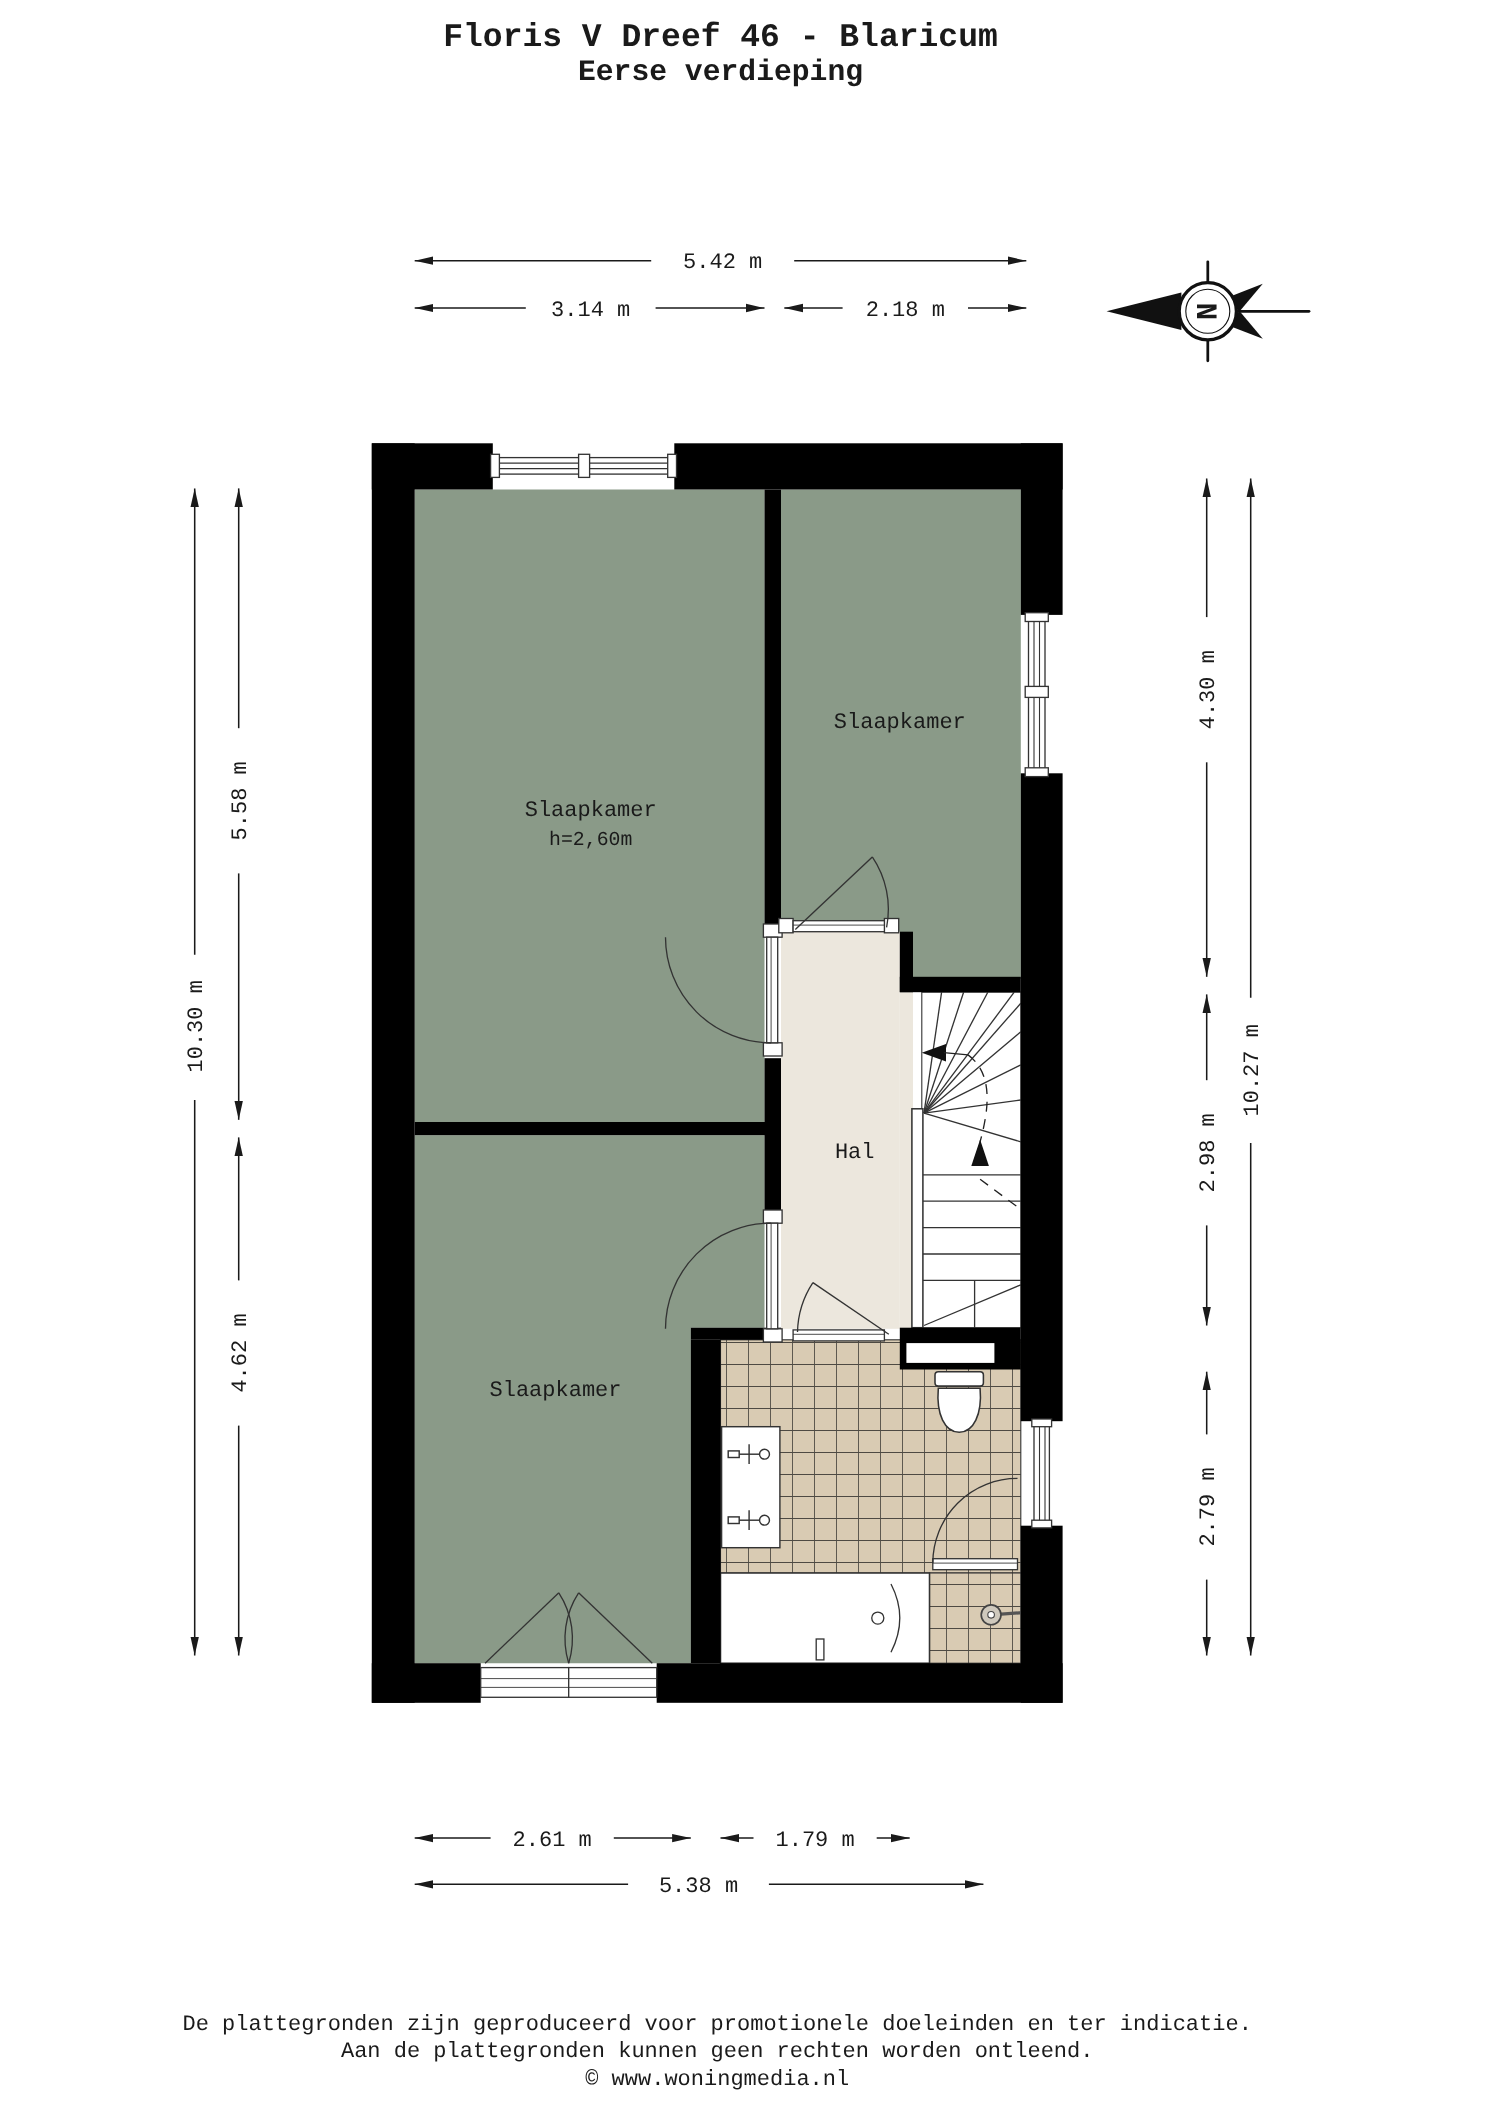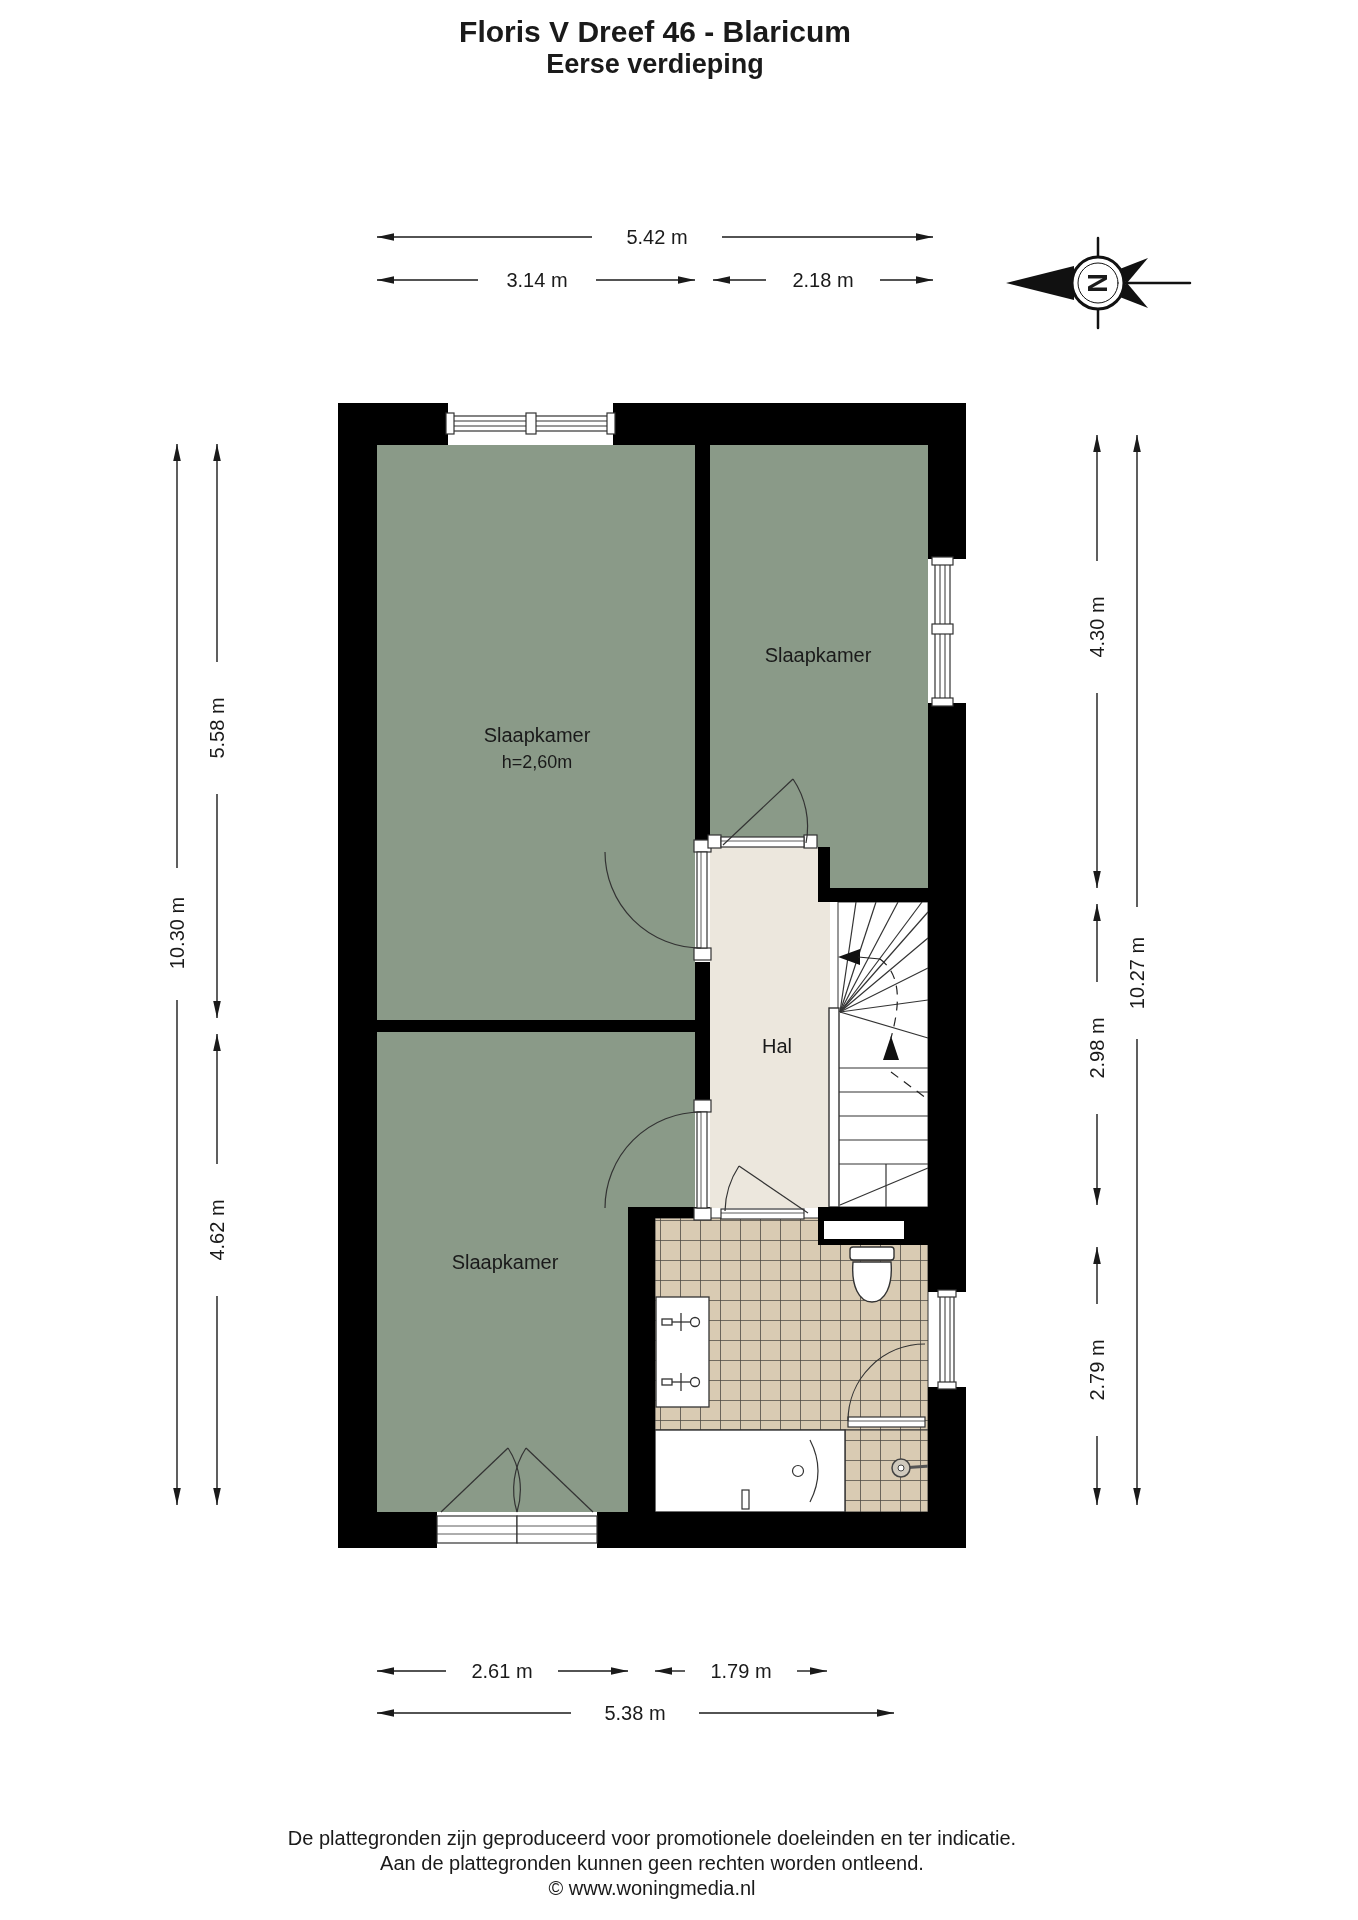--- a/index.html
+++ b/index.html
@@ -8,7 +8,7 @@
   }
   html,body{margin:0;padding:0;background:var(--background);}
   .page{position:relative;width:1358px;height:1920px;background:var(--background);
-        font-family:Liberation Sans, sans-serif;overflow:hidden;}
+        font-family:Liberation Mono, monospace;overflow:hidden;}
   svg{position:absolute;left:0;top:0;}
   text{fill:#1a1a1a;}
   .title-line1{font-size:30px;font-weight:bold;}

